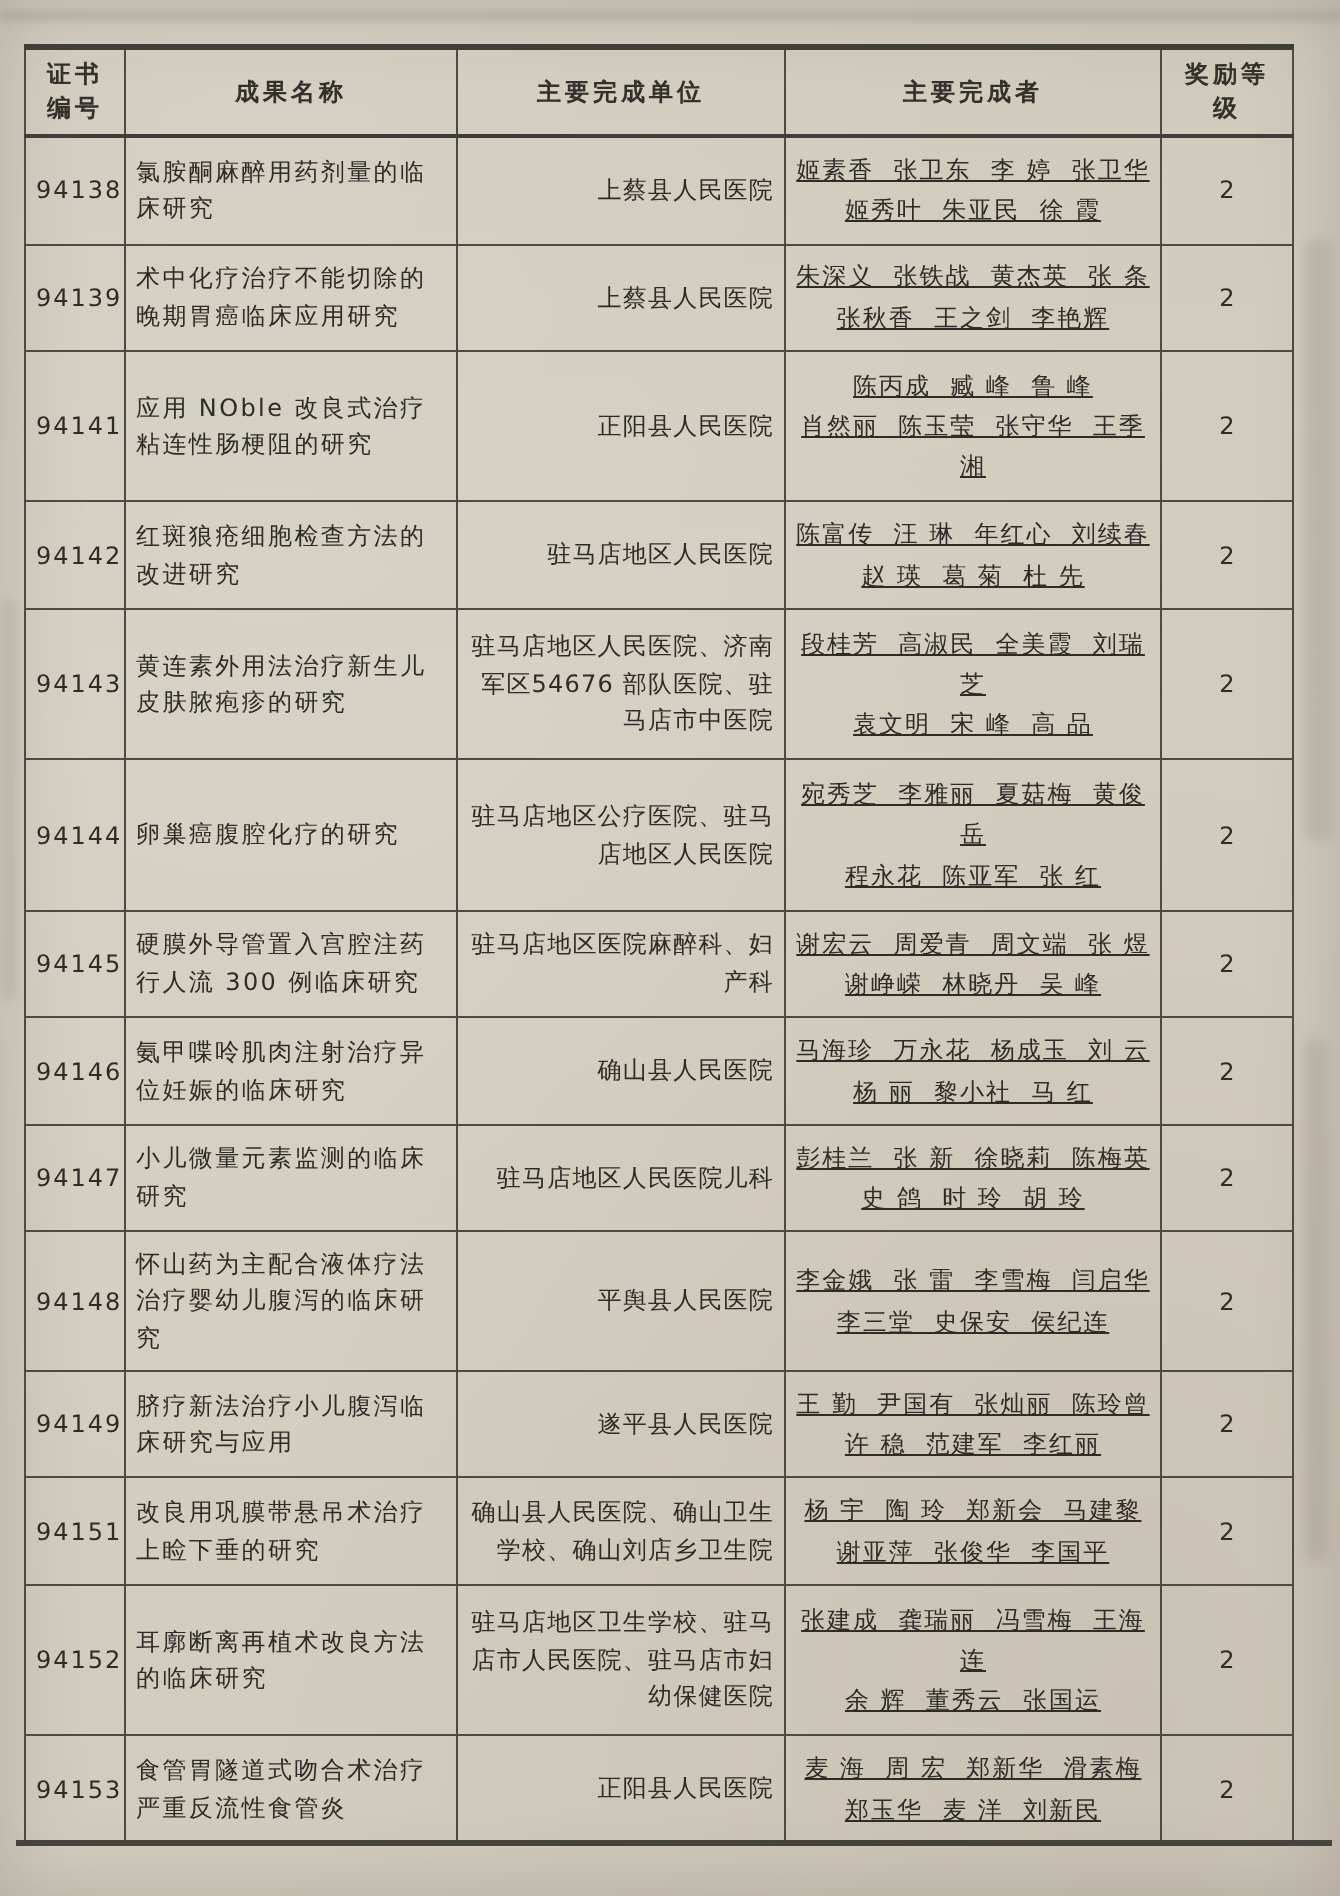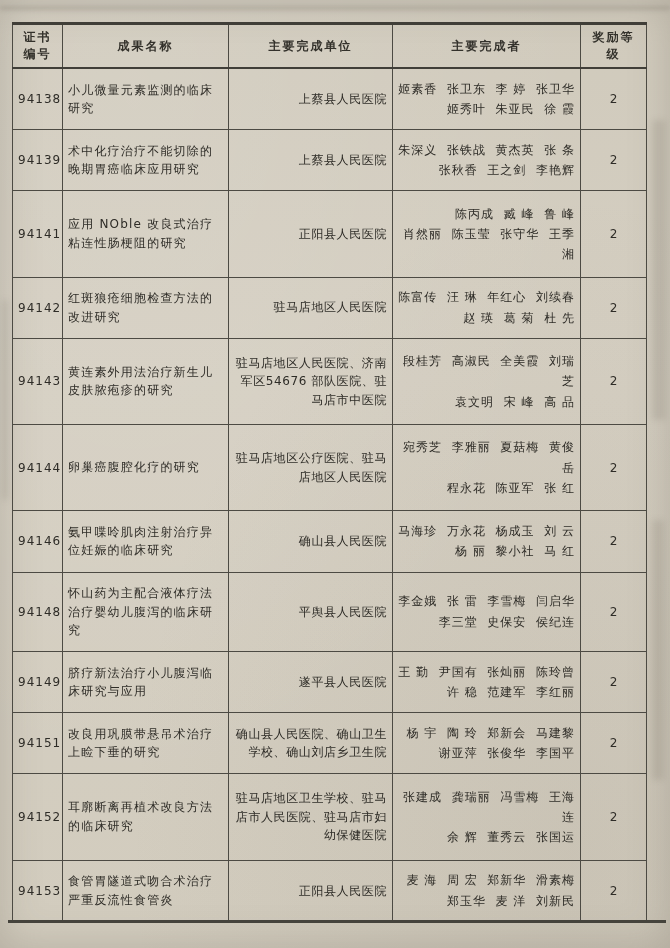--- a/index.html
+++ b/index.html
@@ -91,7 +91,7 @@
   <tbody>
       <tr>
     <td class="cell-cert">94138</td>
-    <td class="cell-title">小儿微量元素监测的临床研究</td>
+    <td class="cell-title">氯胺酮麻醉用药剂量的临床研究</td>
     <td class="cell-unit">上蔡县人民医院</td>
     <td class="cell-authors">
       <div class="authors-line">姬素香  张卫东  李 婷  张卫华</div>

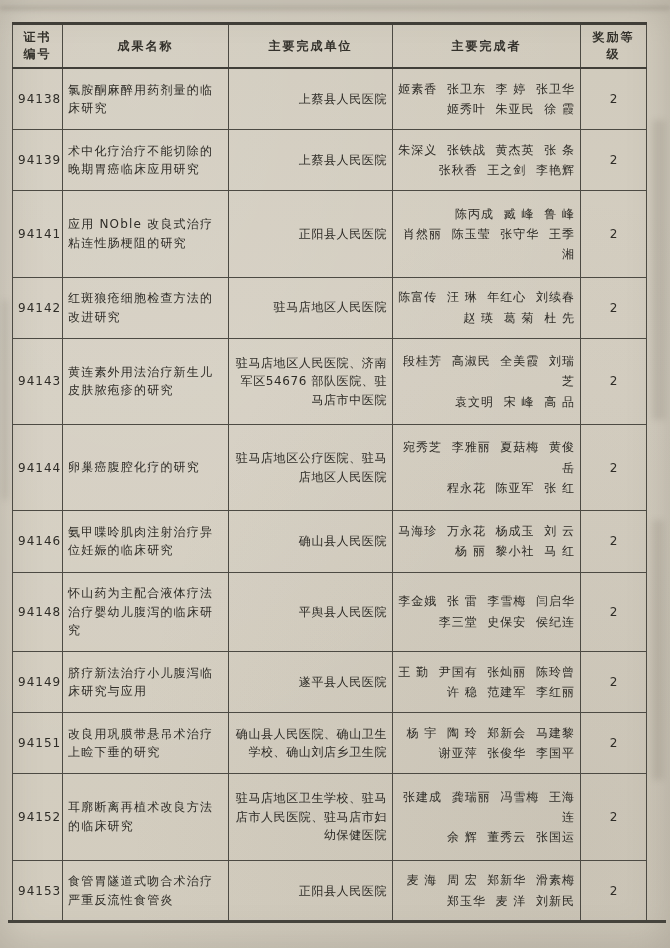--- a/index.html
+++ b/index.html
@@ -53,7 +53,7 @@
   .cell-cert{text-align:right;letter-spacing:1px;font-size:12.5px;}
   .cell-title{letter-spacing:1.2px;line-height:1.55;text-align:left;}
   .cell-unit{letter-spacing:0.6px;line-height:1.55;text-align:right;}
-  .cell-authors{line-height:1.7;text-align:right;}
+  .cell-authors{line-height:1.7;text-align:center;text-decoration:underline;}
   .authors-line{white-space:pre-wrap;letter-spacing:1px;}
   .cell-grade{text-align:center;font-size:13px;}
   .bottom-rule{

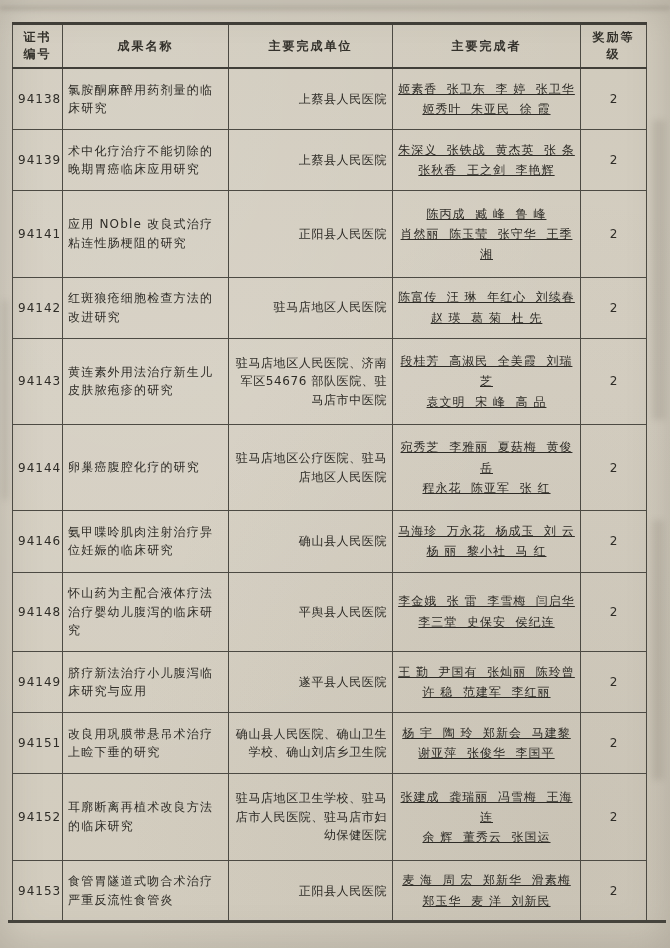--- a/index.html
+++ b/index.html
@@ -150,6 +150,16 @@
     <td class="cell-grade">2</td>
   </tr>
       <tr>
+    <td class="cell-cert">94145</td>
+    <td class="cell-title">硬膜外导管置入宫腔注药行人流 300 例临床研究</td>
+    <td class="cell-unit">驻马店地区医院麻醉科、妇产科</td>
+    <td class="cell-authors">
+      <div class="authors-line">谢宏云  周爱青  周文端  张 煜</div>
+      <div class="authors-line">谢峥嵘  林晓丹  吴 峰</div>
+    </td>
+    <td class="cell-grade">2</td>
+  </tr>
+      <tr>
     <td class="cell-cert">94146</td>
     <td class="cell-title">氨甲喋呤肌肉注射治疗异位妊娠的临床研究</td>
     <td class="cell-unit">确山县人民医院</td>

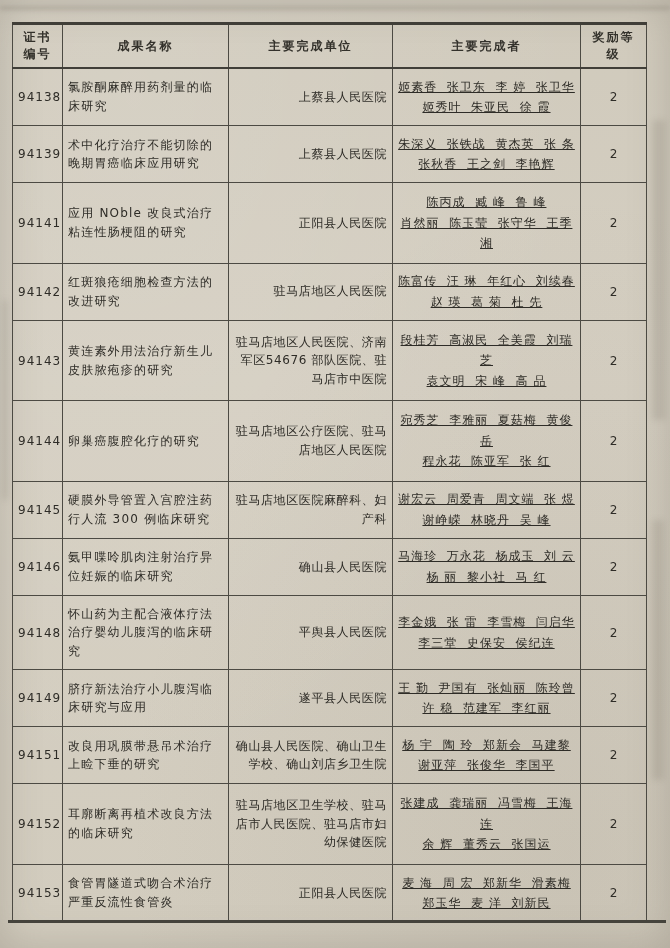--- a/index.html
+++ b/index.html
@@ -170,6 +170,16 @@
     <td class="cell-grade">2</td>
   </tr>
       <tr>
+    <td class="cell-cert">94147</td>
+    <td class="cell-title">小儿微量元素监测的临床研究</td>
+    <td class="cell-unit">驻马店地区人民医院儿科</td>
+    <td class="cell-authors">
+      <div class="authors-line">彭桂兰  张 新  徐晓莉  陈梅英</div>
+      <div class="authors-line">史 鸽  时 玲  胡 玲</div>
+    </td>
+    <td class="cell-grade">2</td>
+  </tr>
+      <tr>
     <td class="cell-cert">94148</td>
     <td class="cell-title">怀山药为主配合液体疗法治疗婴幼儿腹泻的临床研究</td>
     <td class="cell-unit">平舆县人民医院</td>

